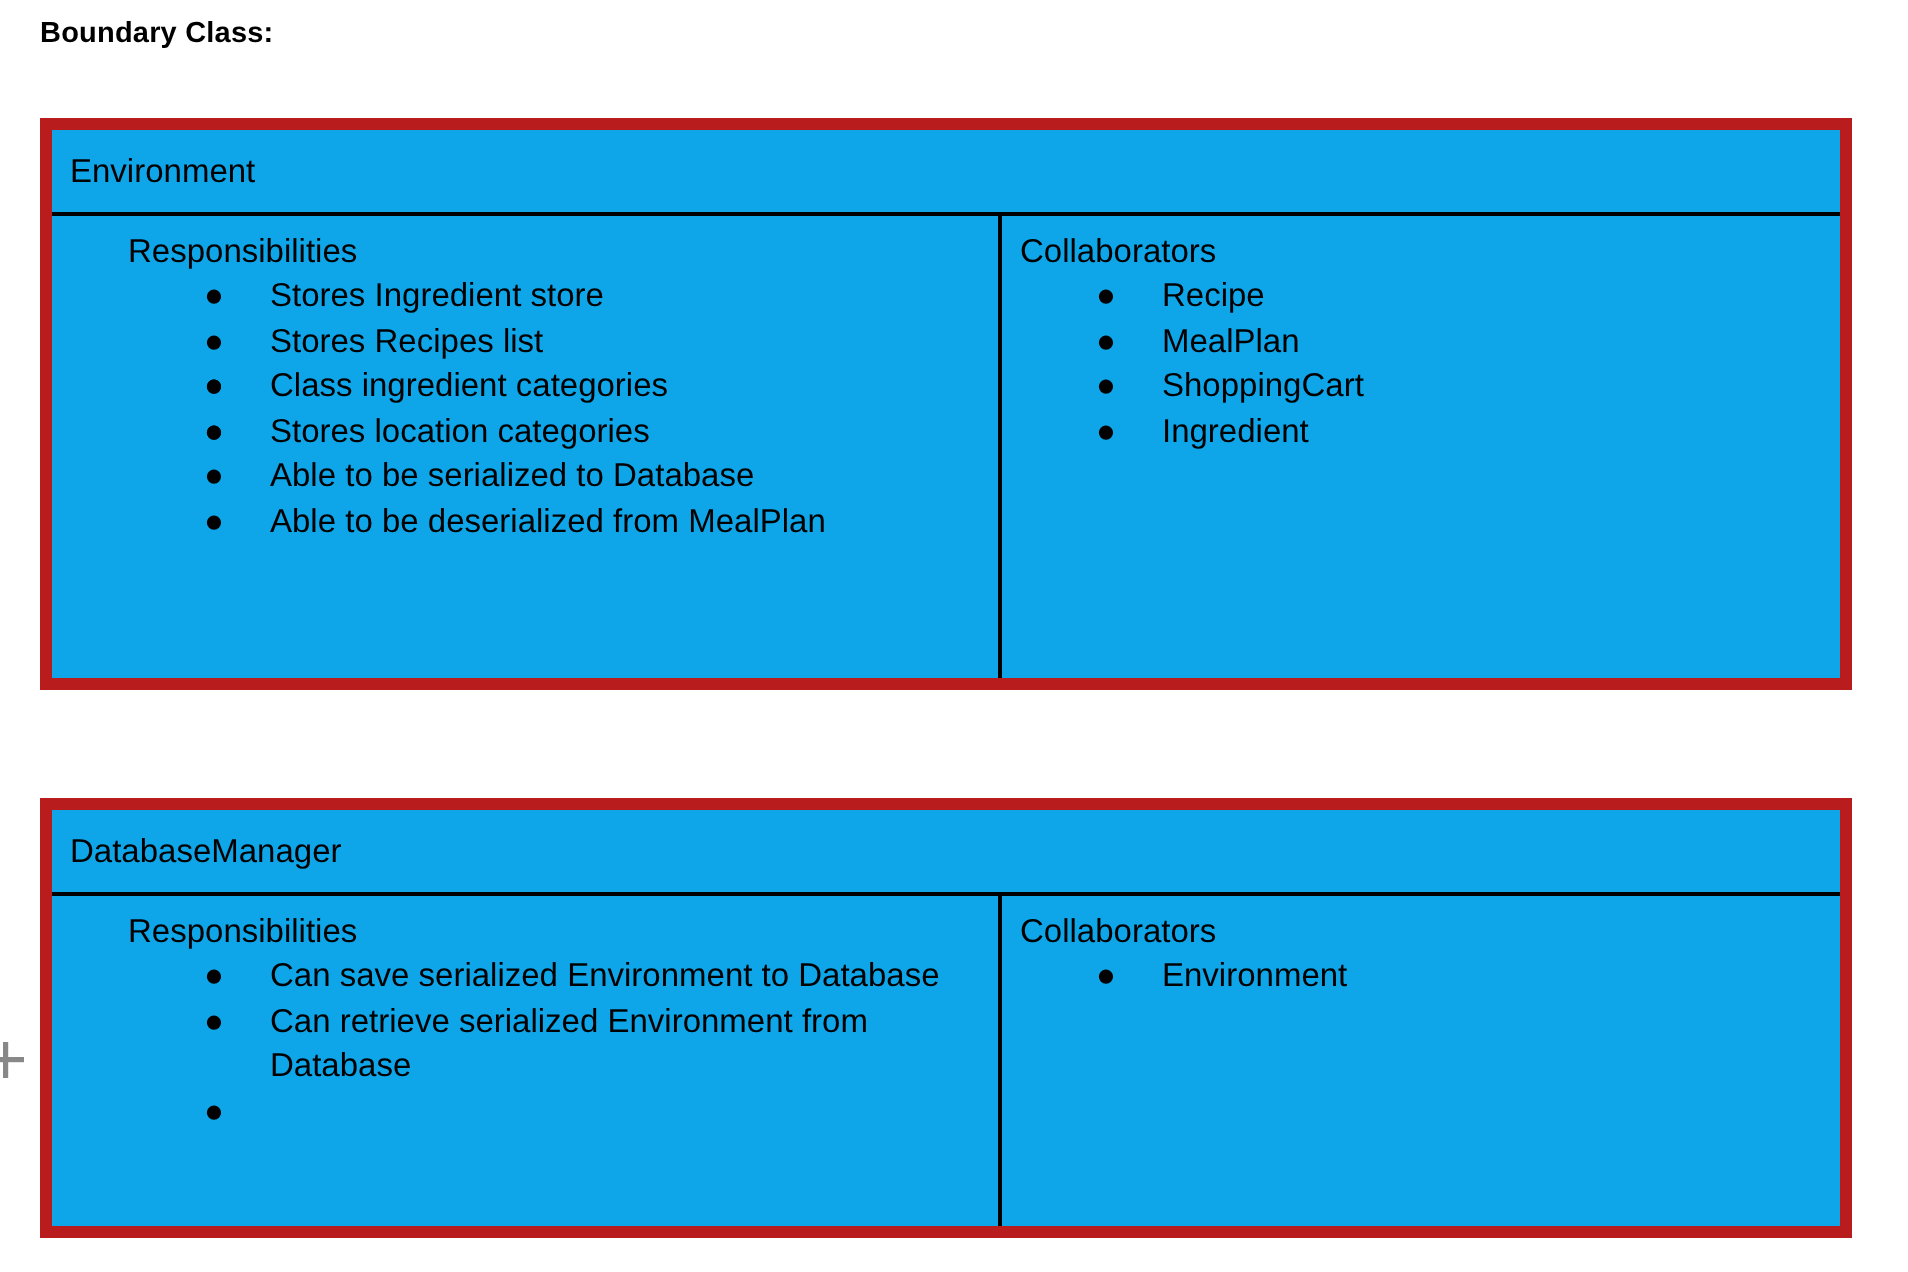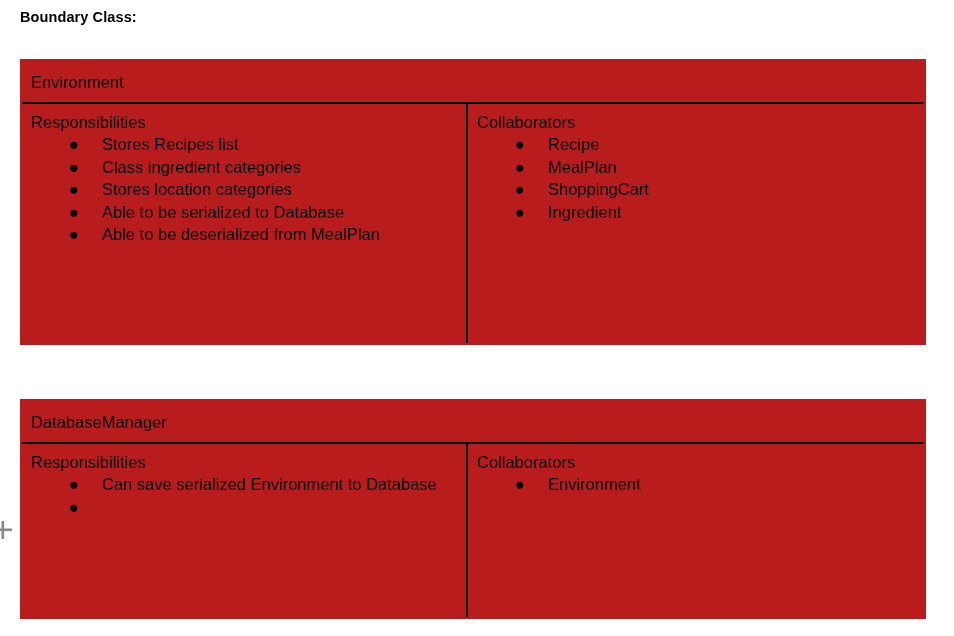--- a/index.html
+++ b/index.html
@@ -49,8 +49,8 @@
   
   .crc-card {
     position: absolute;
-    border: 2px solid #b91c1c;
-    background: #b91c1c;
+    border: 6px solid #b91c1c;
+    background: #0ea5e9;
     box-sizing: border-box;
   }
   #card-environment  { left: 20px; top: 59px;  width: 906px; height: 286px; }

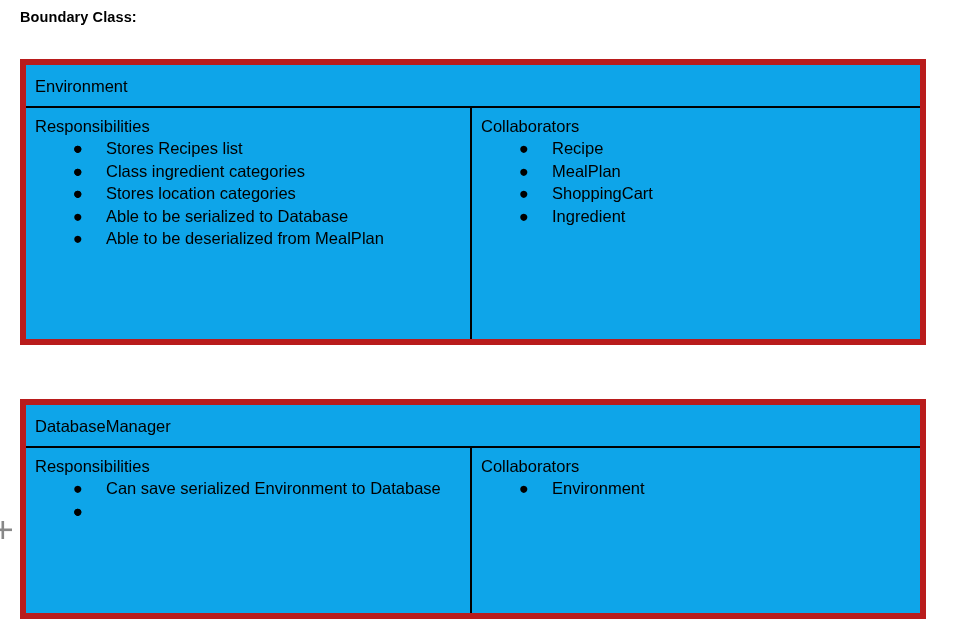--- a/index.html
+++ b/index.html
@@ -74,6 +74,7 @@
     align-items: stretch;
     box-sizing: border-box;
     height: calc(100% - 43px);
+    padding-left: 29px;
   }
   .card-col {
     box-sizing: border-box;

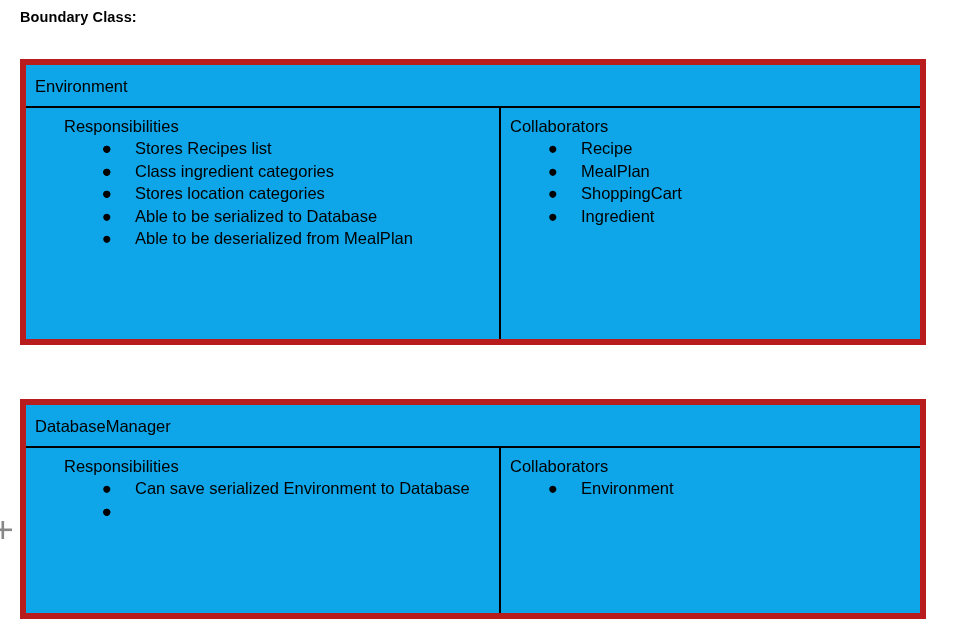--- a/index.html
+++ b/index.html
@@ -138,6 +138,7 @@
         <ul class="crc-list">
           <li>
             <span class="bullet">●</span>
+            <span>Stores Ingredient store</span>
           </li>
           <li>
             <span class="bullet">●</span>

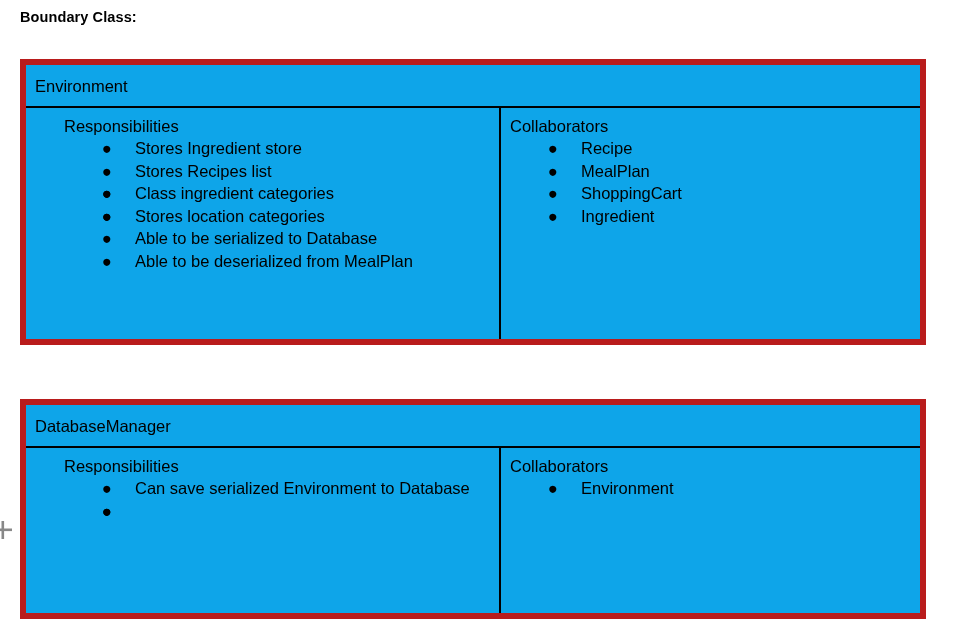--- a/index.html
+++ b/index.html
@@ -211,6 +211,7 @@
           </li>
           <li>
             <span class="bullet">●</span>
+            <span>Can retrieve serialized Environment from Database</span>
           </li>
           <li>
             <span class="bullet">●</span>

